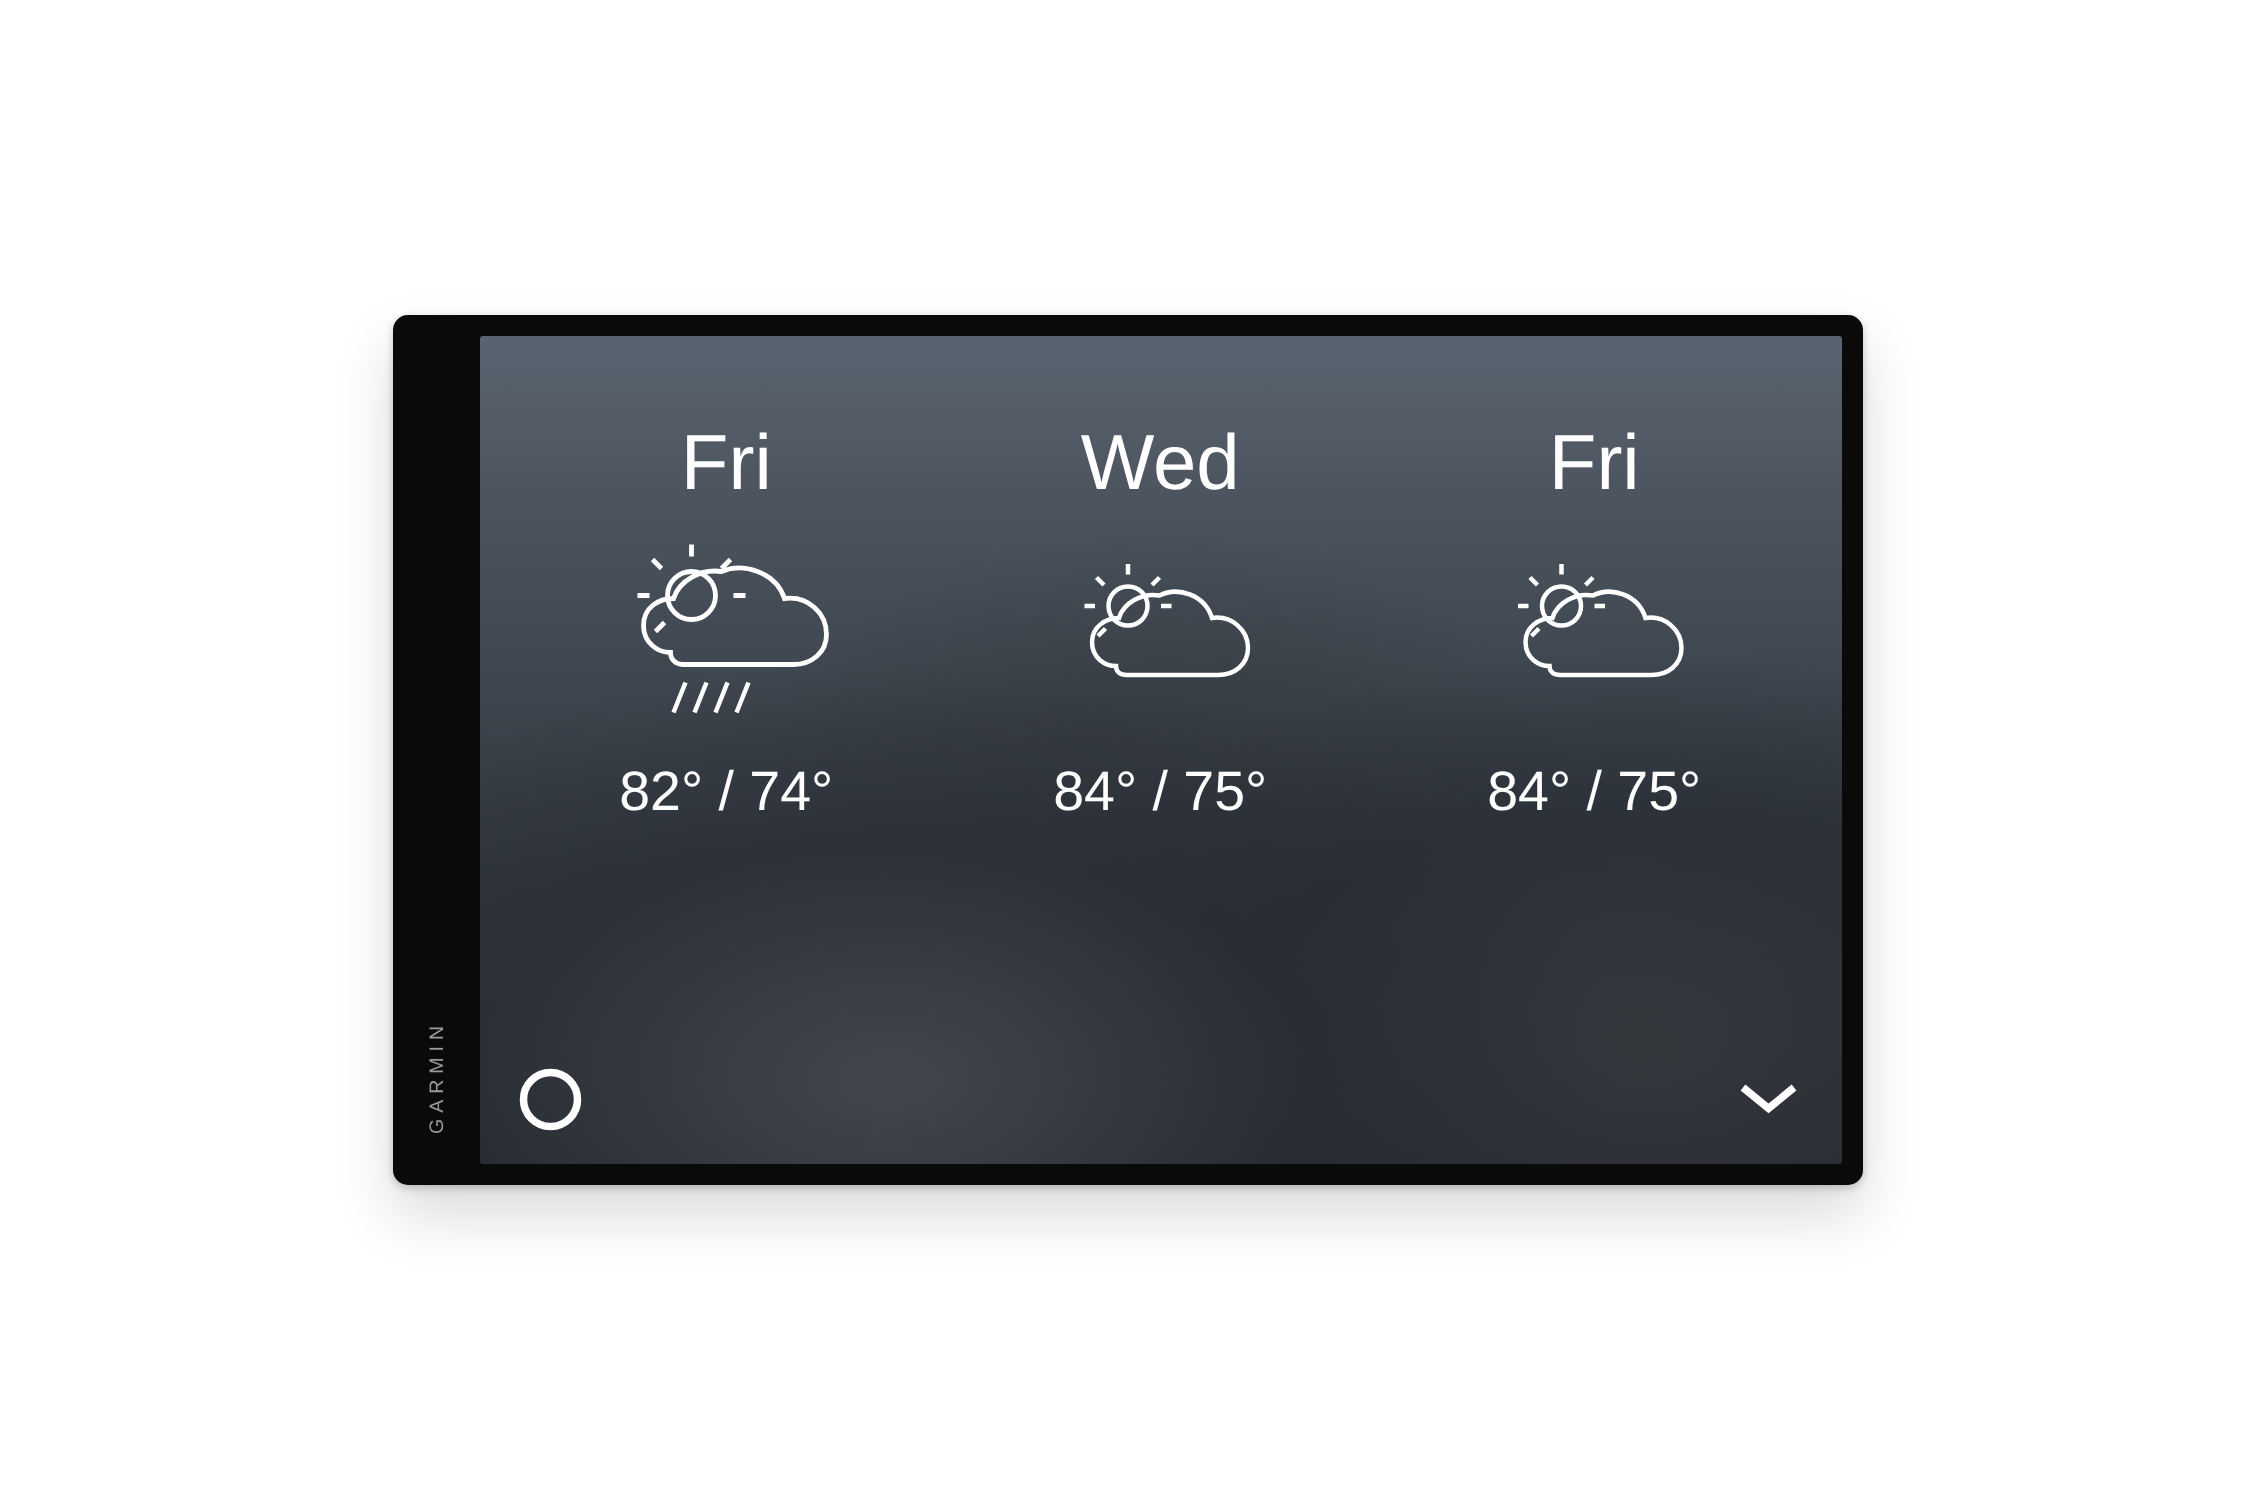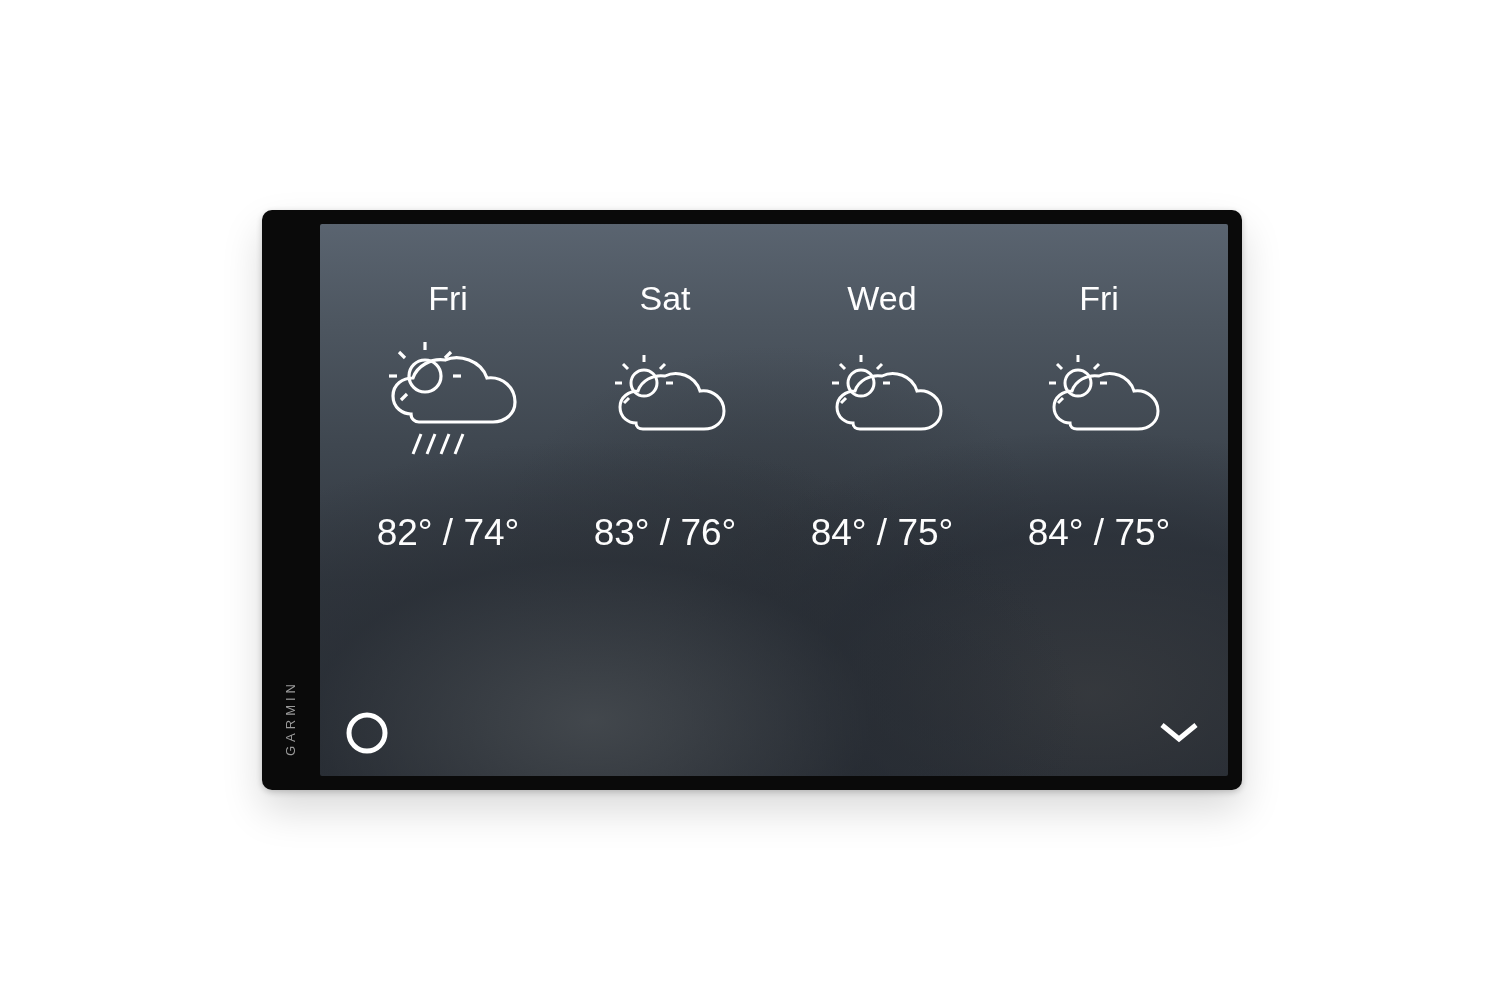--- a/index.html
+++ b/index.html
@@ -68,7 +68,7 @@
     align-items: center;
   }
   .day-label {
-    font-size: 34px;
+    font-size: 52px;
     font-weight: 400;
     color: #fefefe;
     margin-bottom: 18px;

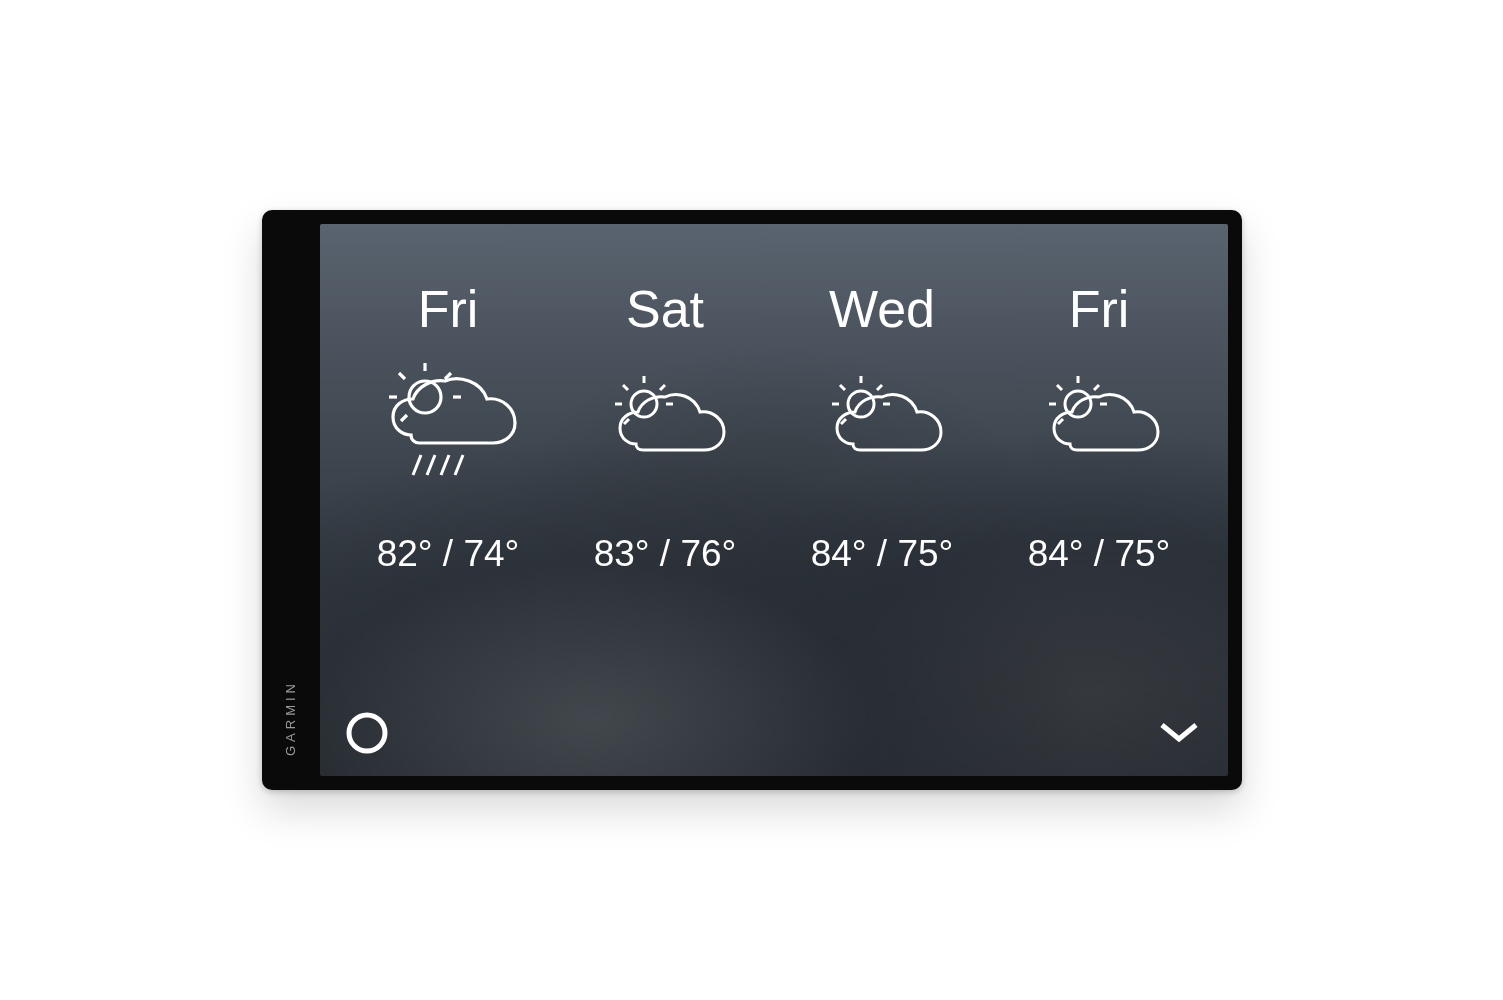--- a/index.html
+++ b/index.html
@@ -135,24 +135,6 @@
         <div class="temp"><span>82°</span> / <span>74°</span></div>
       </div>
 
-      <div class="day-col">
-        <div class="day-label">Sat</div>
-        <div class="icon-wrap">
-          <svg viewBox="0 0 135 120" fill="none" stroke="#ffffff" stroke-width="3">
-            <g transform="translate(12,6)">
-              <circle cx="34" cy="26" r="13"></circle>
-              <line x1="34" y1="5" x2="34" y2="-2"></line>
-              <line x1="50" y1="12" x2="55" y2="7"></line>
-              <line x1="56" y1="26" x2="63" y2="26"></line>
-              <line x1="18" y1="12" x2="13" y2="7"></line>
-              <line x1="12" y1="26" x2="5" y2="26"></line>
-              <line x1="19" y1="41" x2="14" y2="46"></line>
-            </g>
-            <path d="M 38 72 C 31 72 22 67 22 56 C 22 46 31 40 40 40 C 43 30 55 23 67 25 C 79 19 97 24 102 40 C 115 38 126 48 126 60 C 126 71 117 78 106 78 L 45 78 C 41 78 38 76 38 72 Z"></path>
-          </svg>
-        </div>
-        <div class="temp"><span>83°</span> / <span>76°</span></div>
-      </div>
 
       <div class="day-col">
         <div class="day-label">Wed</div>

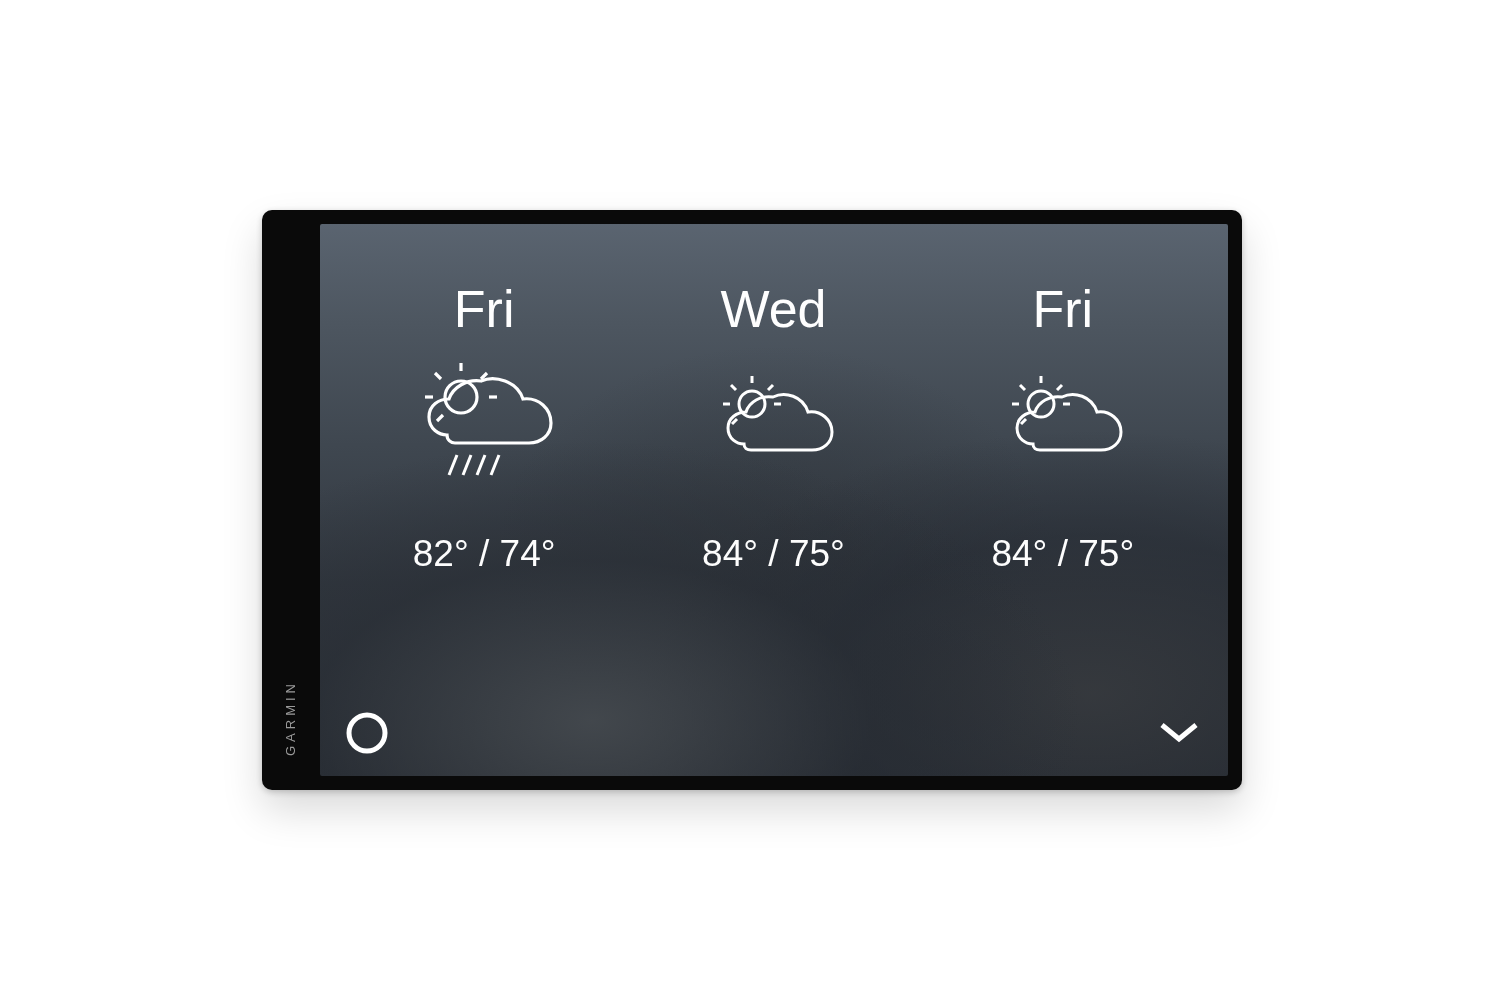--- a/index.html
+++ b/index.html
@@ -85,7 +85,6 @@
     font-size: 37px;
     font-weight: 400;
     color: #fdfdfd;
-    margin-top: 26px;
     white-space: nowrap;
   }
   .bottom-bar {

